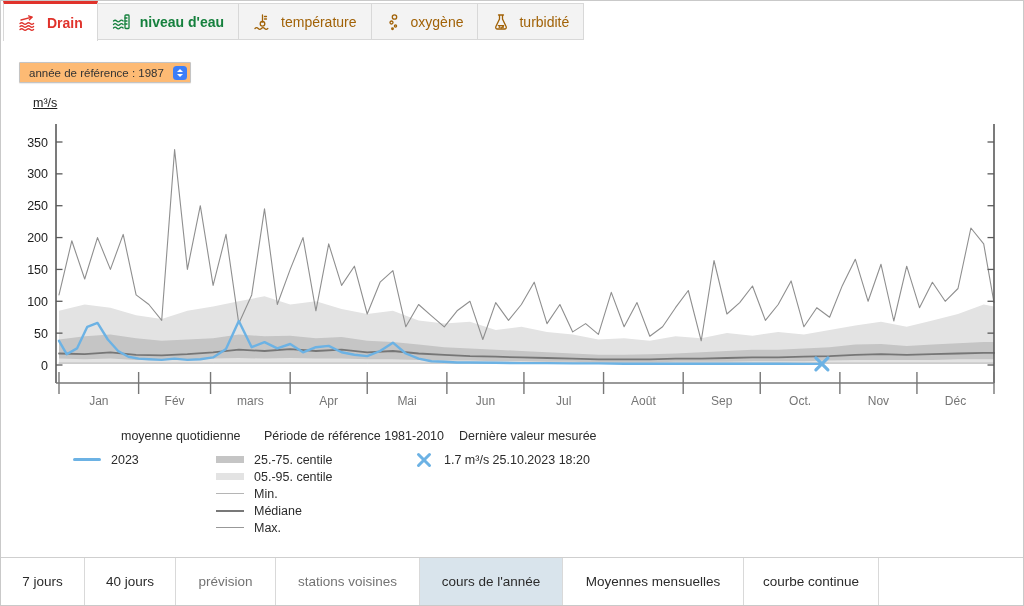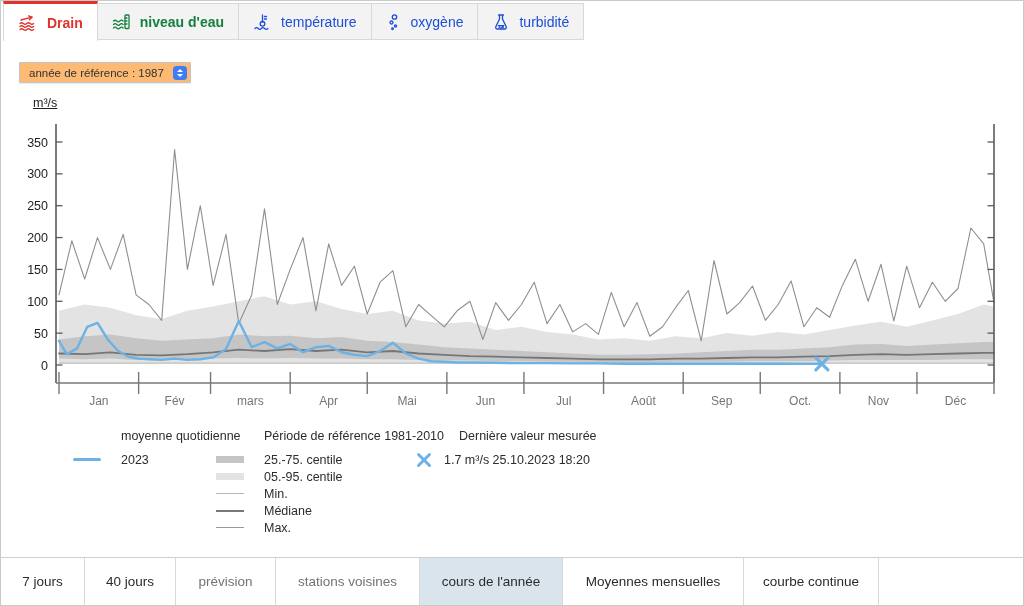--- a/index.html
+++ b/index.html
@@ -13,7 +13,7 @@
   .tabbar{position:absolute;top:0;left:2px;display:flex;height:40px;}
   .tab{
     display:flex;align-items:center;justify-content:center;gap:9px;
-    border:1px solid #d8d8d8;background:#f3f3f3;color:#1d4ed8;
+    border:1px solid #d8d8d8;background:#f3f3f3;color:#a16207;
     font-size:14px;height:37px;margin-top:2px;margin-left:-1px;padding:0 14px;
     cursor:default;white-space:nowrap;
   }

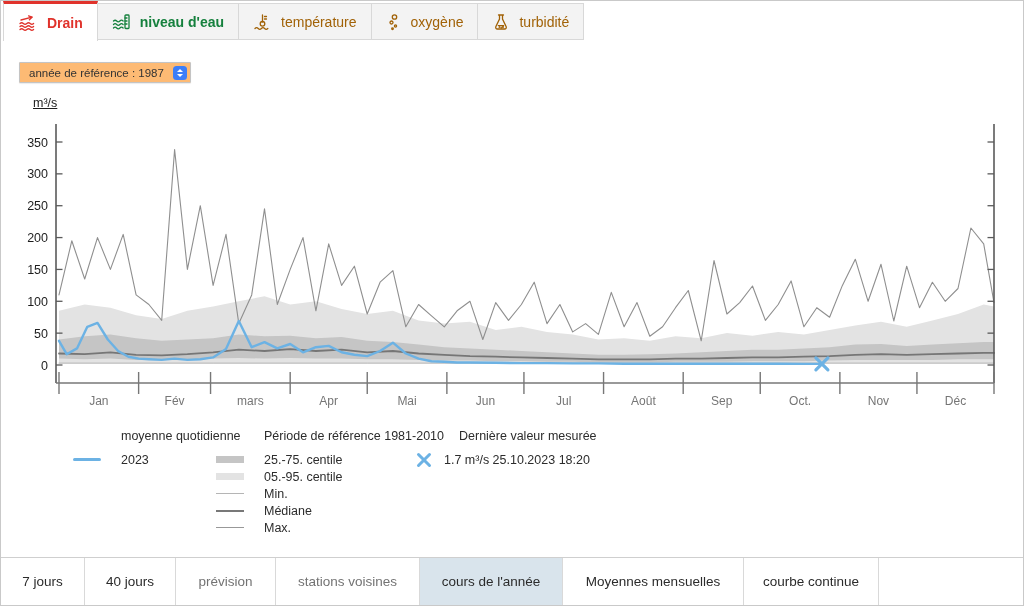--- a/index.html
+++ b/index.html
@@ -46,7 +46,7 @@
   .legend{position:absolute;top:428px;left:0;width:1024px;font-size:12.5px;color:#2c2c2c;}
   .lg-col{position:absolute;top:0;}
   .lg-head{margin-bottom:8px;margin-left:48px;}
-  .lg-row{display:flex;align-items:center;gap:20px;height:17px;}
+  .lg-row{display:flex;align-items:center;gap:10px;height:17px;}
   .sw{width:28px;flex:0 0 28px;}
   .sw-line2023{height:3px;background:#6cb2e4;border-radius:2px;}
   .sw-band-dark{height:7px;background:#c5c5c5;}

